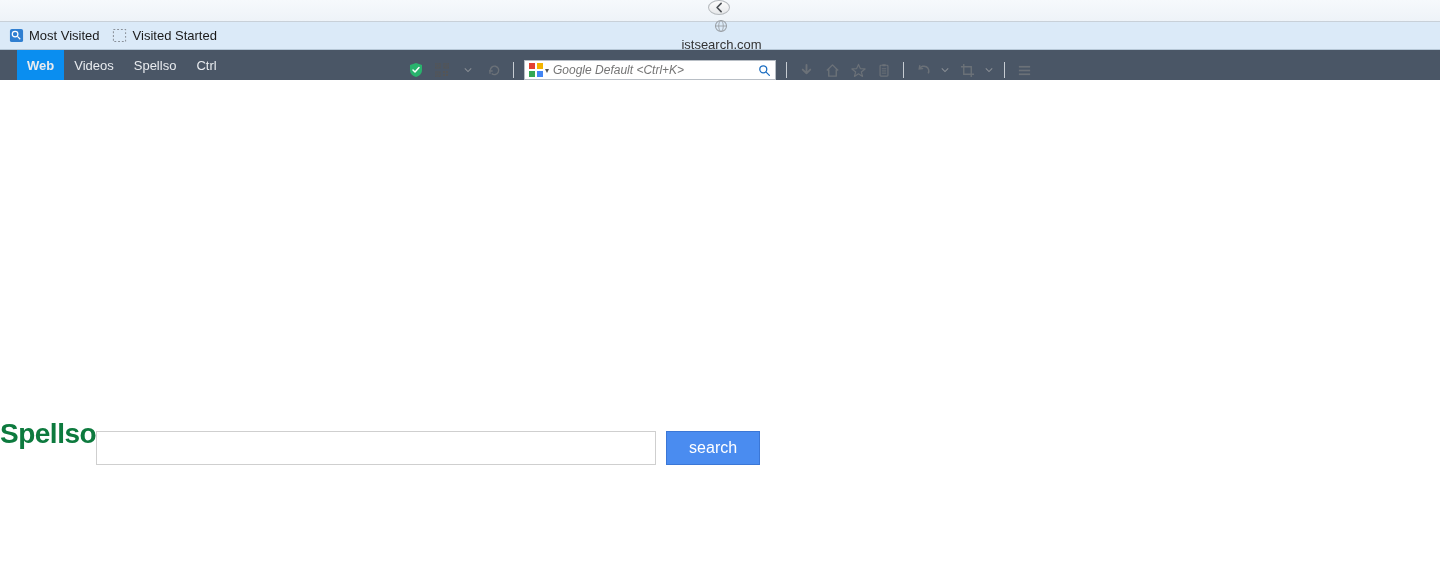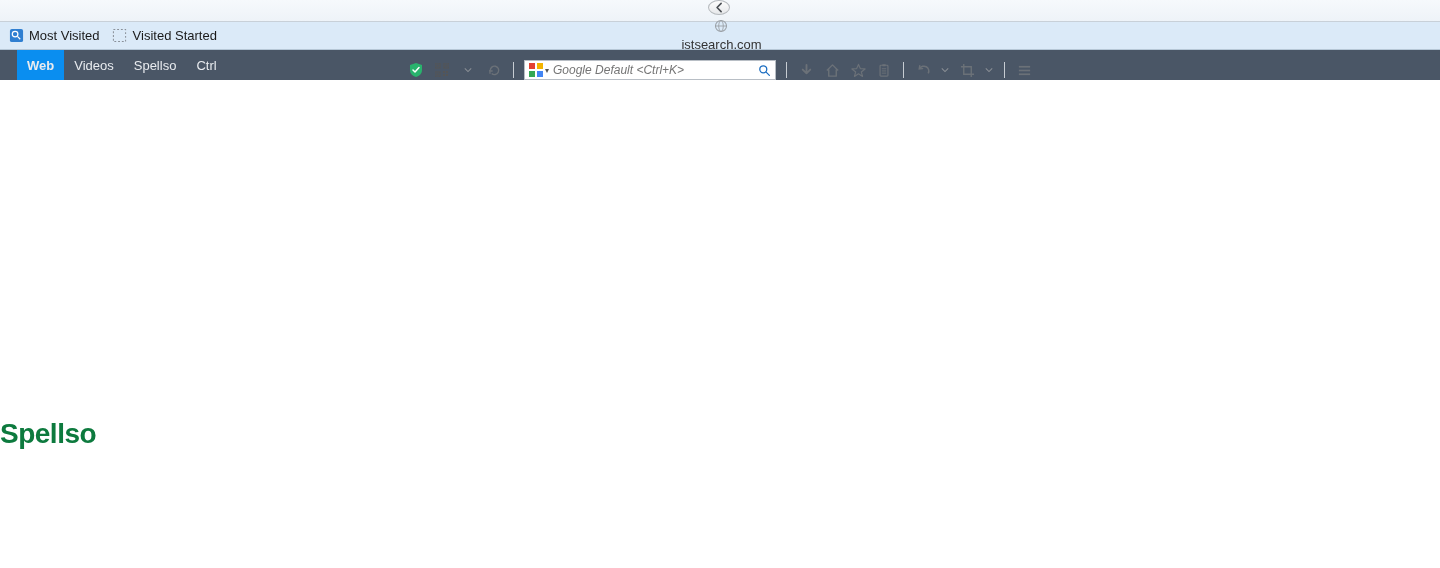--- a/index.html
+++ b/index.html
@@ -273,6 +273,10 @@
 
 <div class="content">
   <div class="logo">Spellso</div>
+  <div class="searchrow">
+    <input class="main-search" style="">
+    <button class="main-searchbtn">search</button>
+  </div>
 </div>
 
 </body></html>

